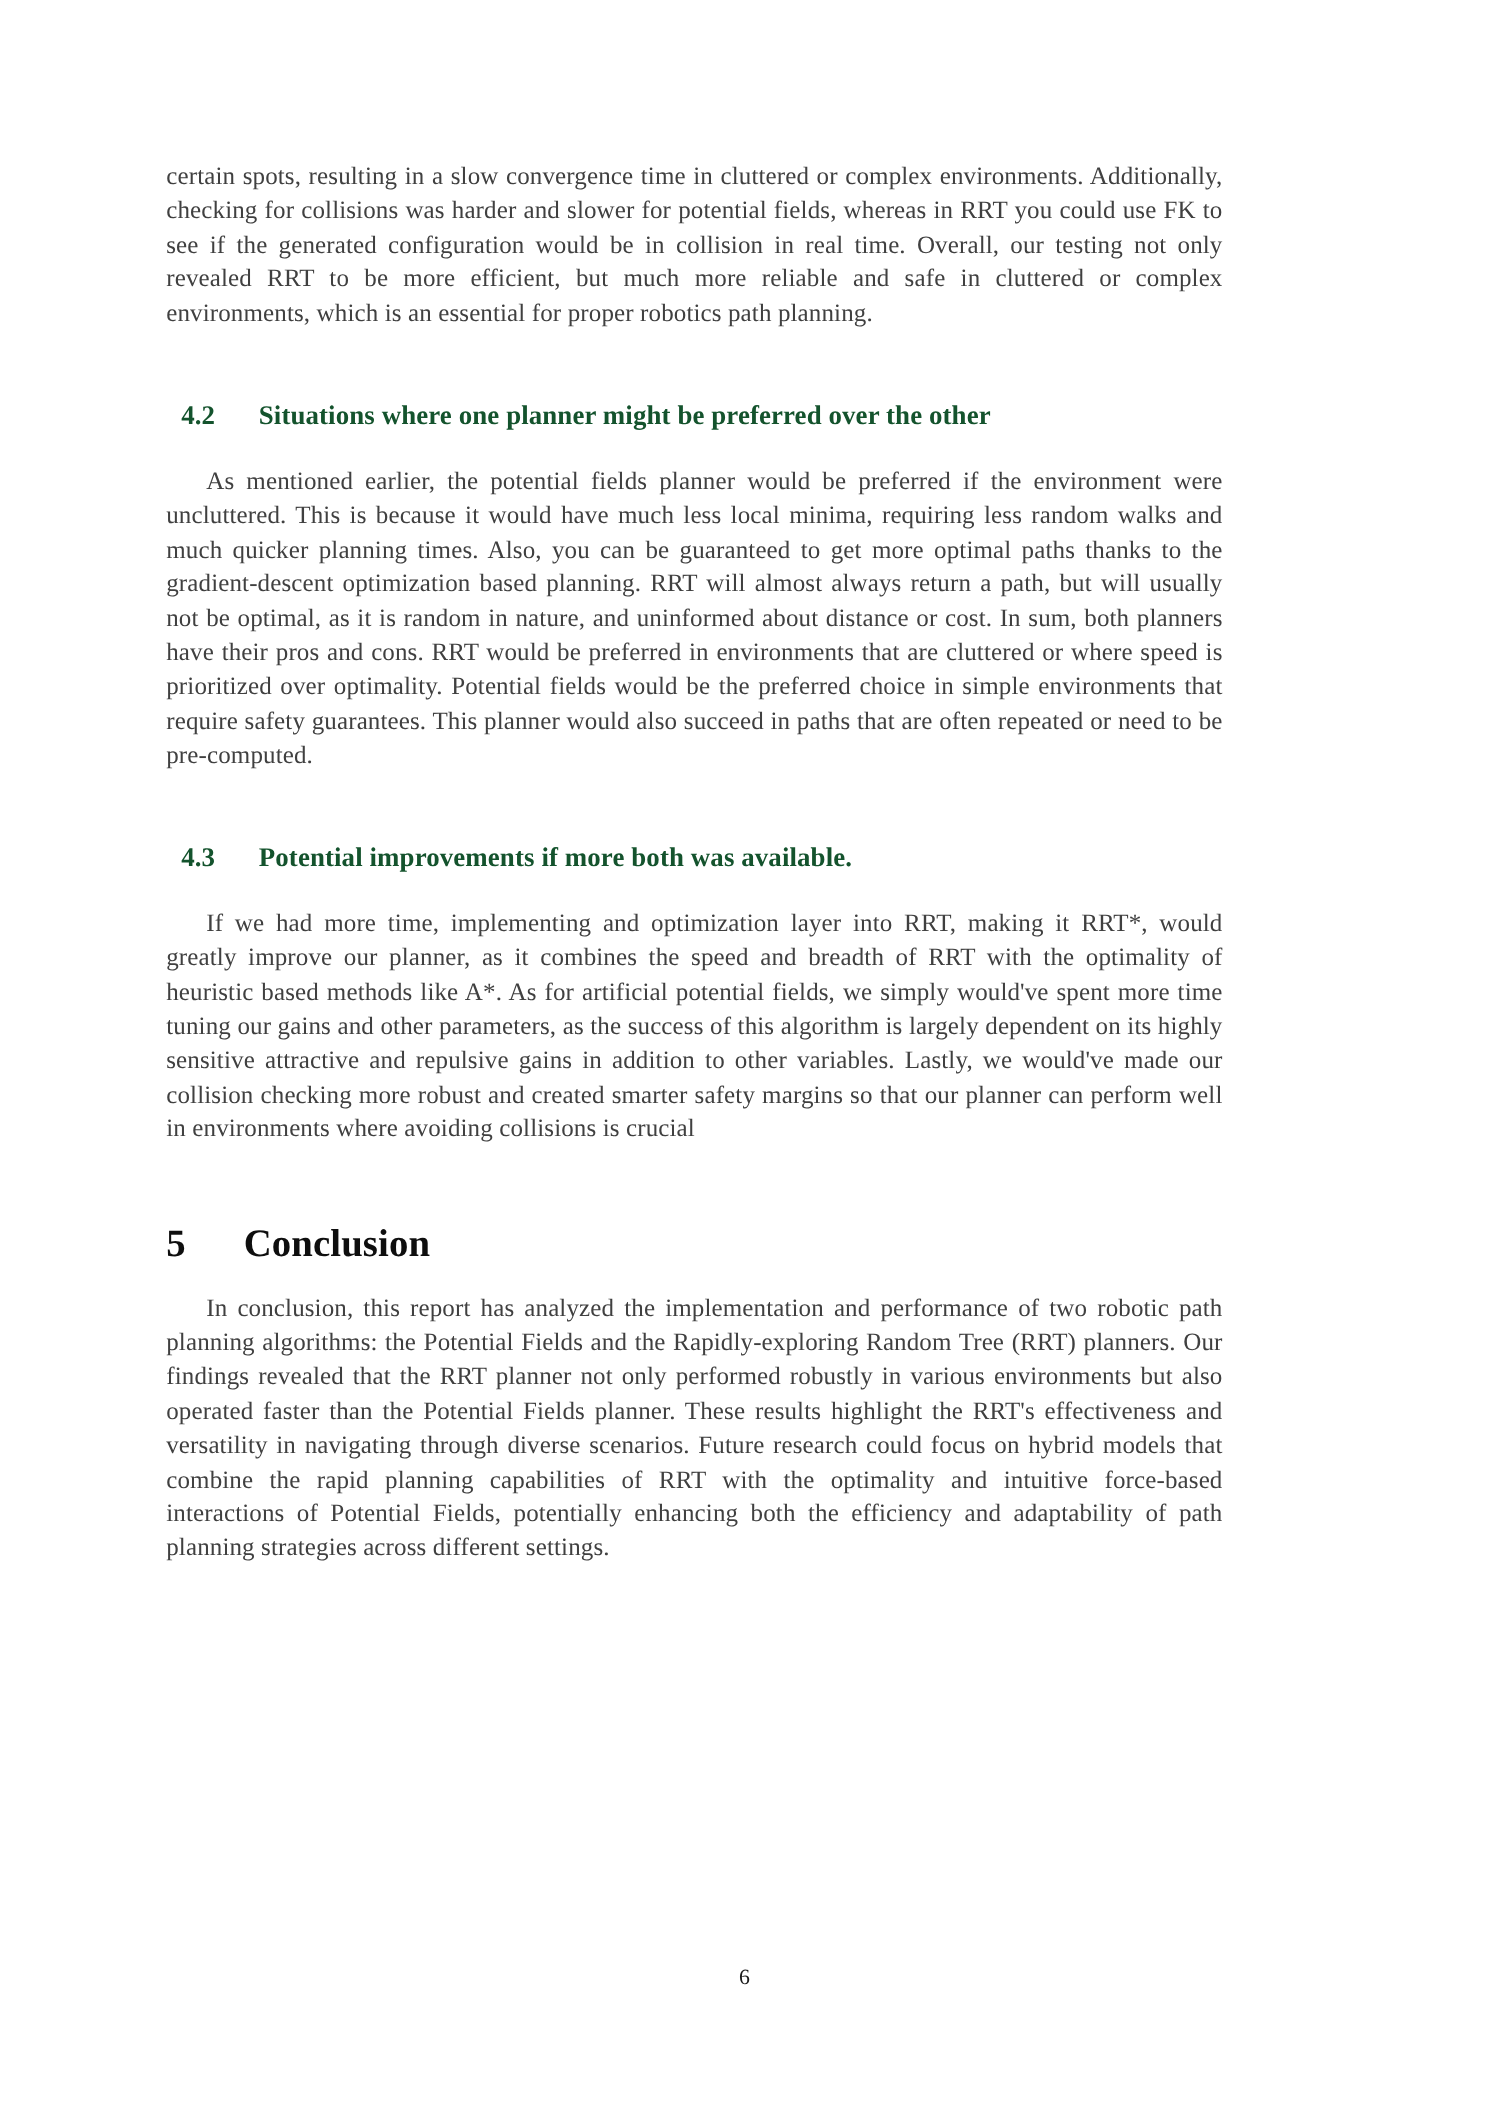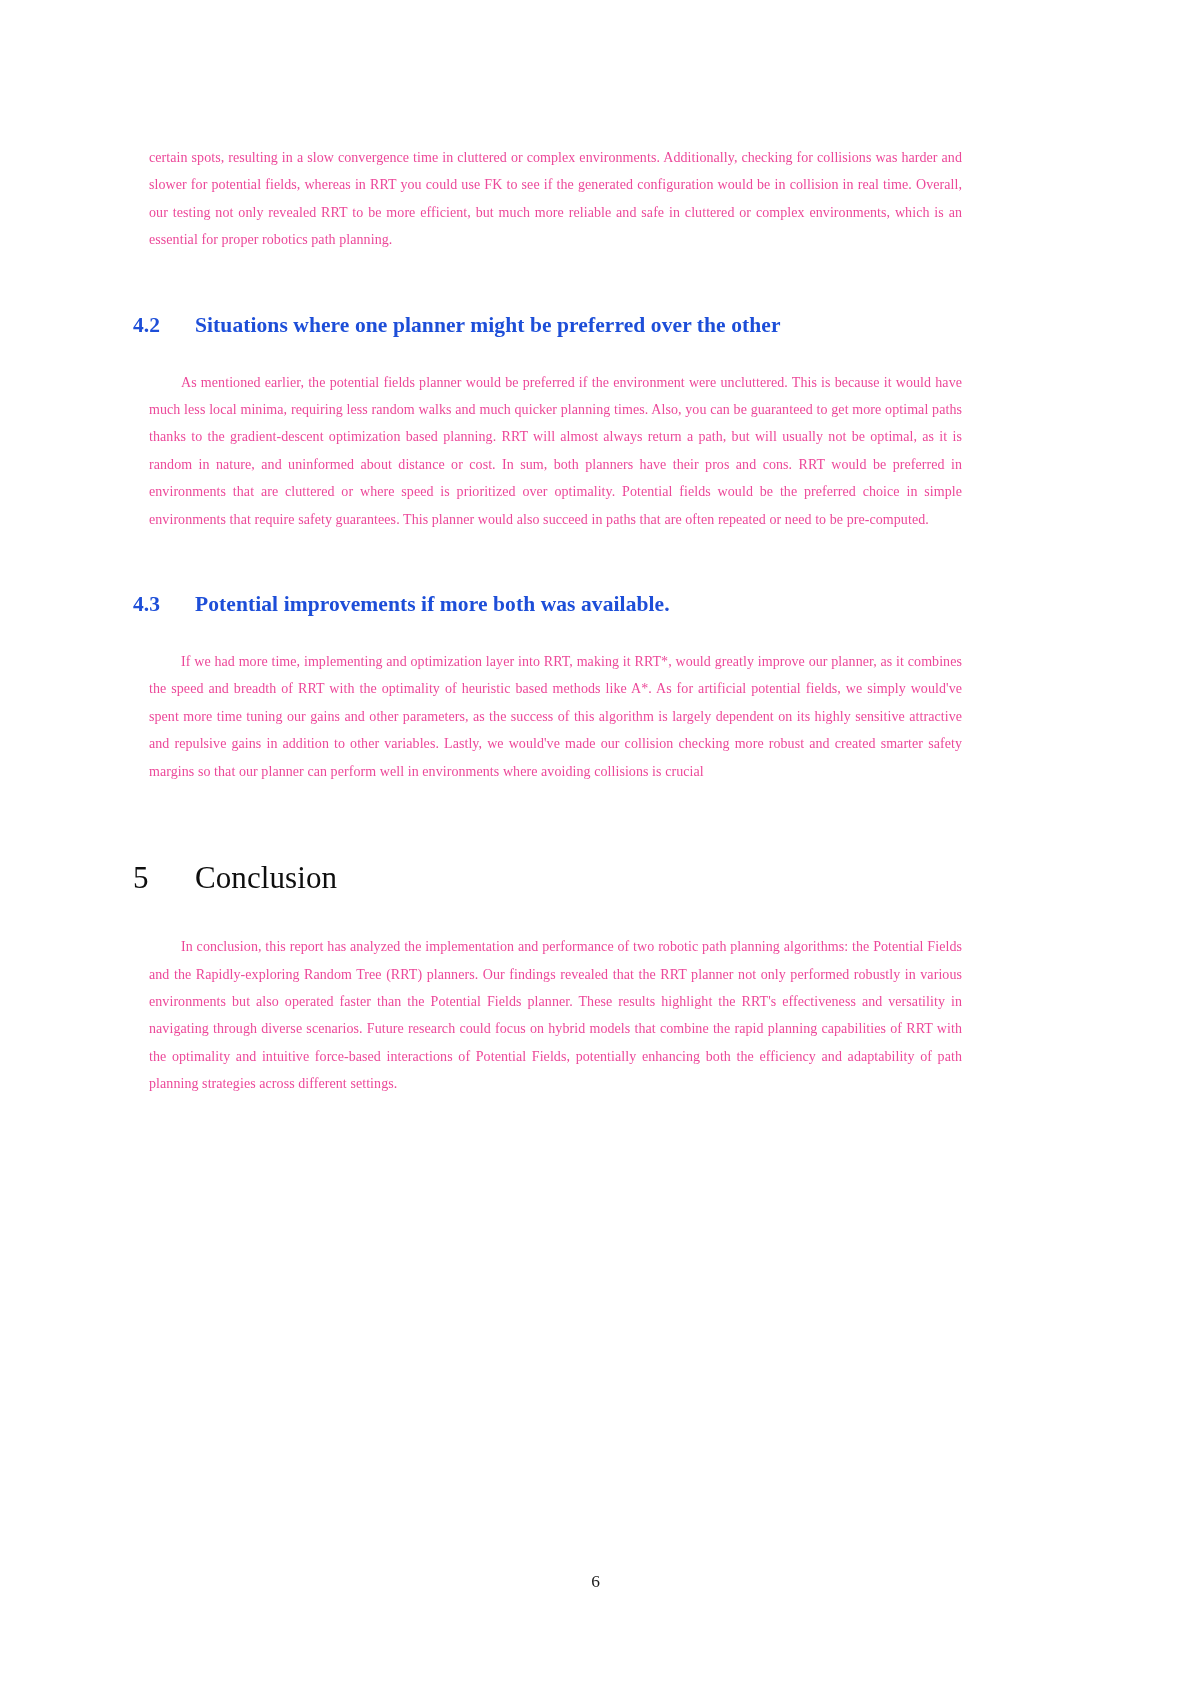--- a/index.html
+++ b/index.html
@@ -34,13 +34,13 @@
   }
 
   p.body-par {
-    margin: 16px;
-    font-size: 14px;
+    margin: 0;
+    font-size: 20px;
     line-height: 27.4px;
     text-align: justify;
     text-justify: inter-word;
     hyphens: none;
-    color: #ec4899;
+    color: #404040;
     letter-spacing: 0.005em;
   }
 

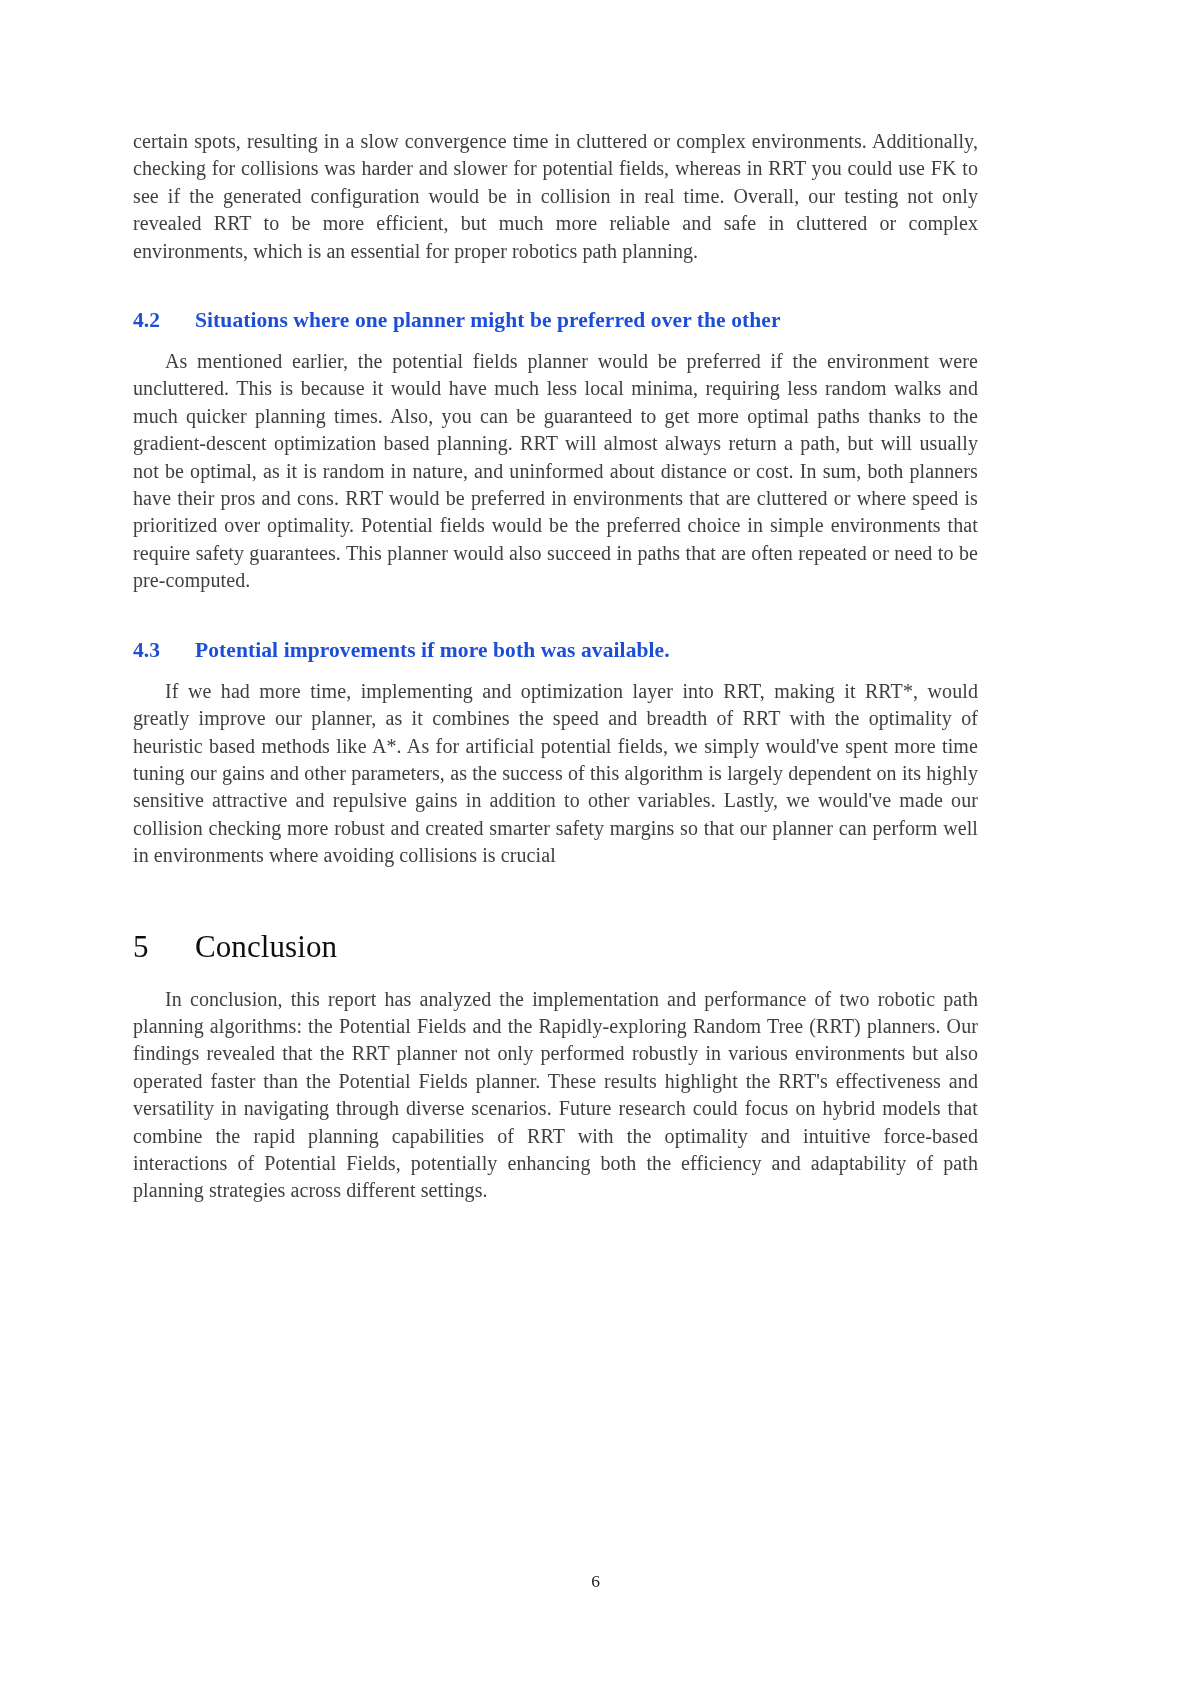--- a/index.html
+++ b/index.html
@@ -57,11 +57,11 @@
   .gap-sec-after  { height: 13px; }
 
   h2.subsection {
-    margin: 0;
+    margin: 12px;
     font-size: 21.5px;
     line-height: 30px;
     font-weight: bold;
-    color: #1d4ed8;
+    color: #14532d;
     letter-spacing: 0.004em;
   }
   h2.subsection .num {

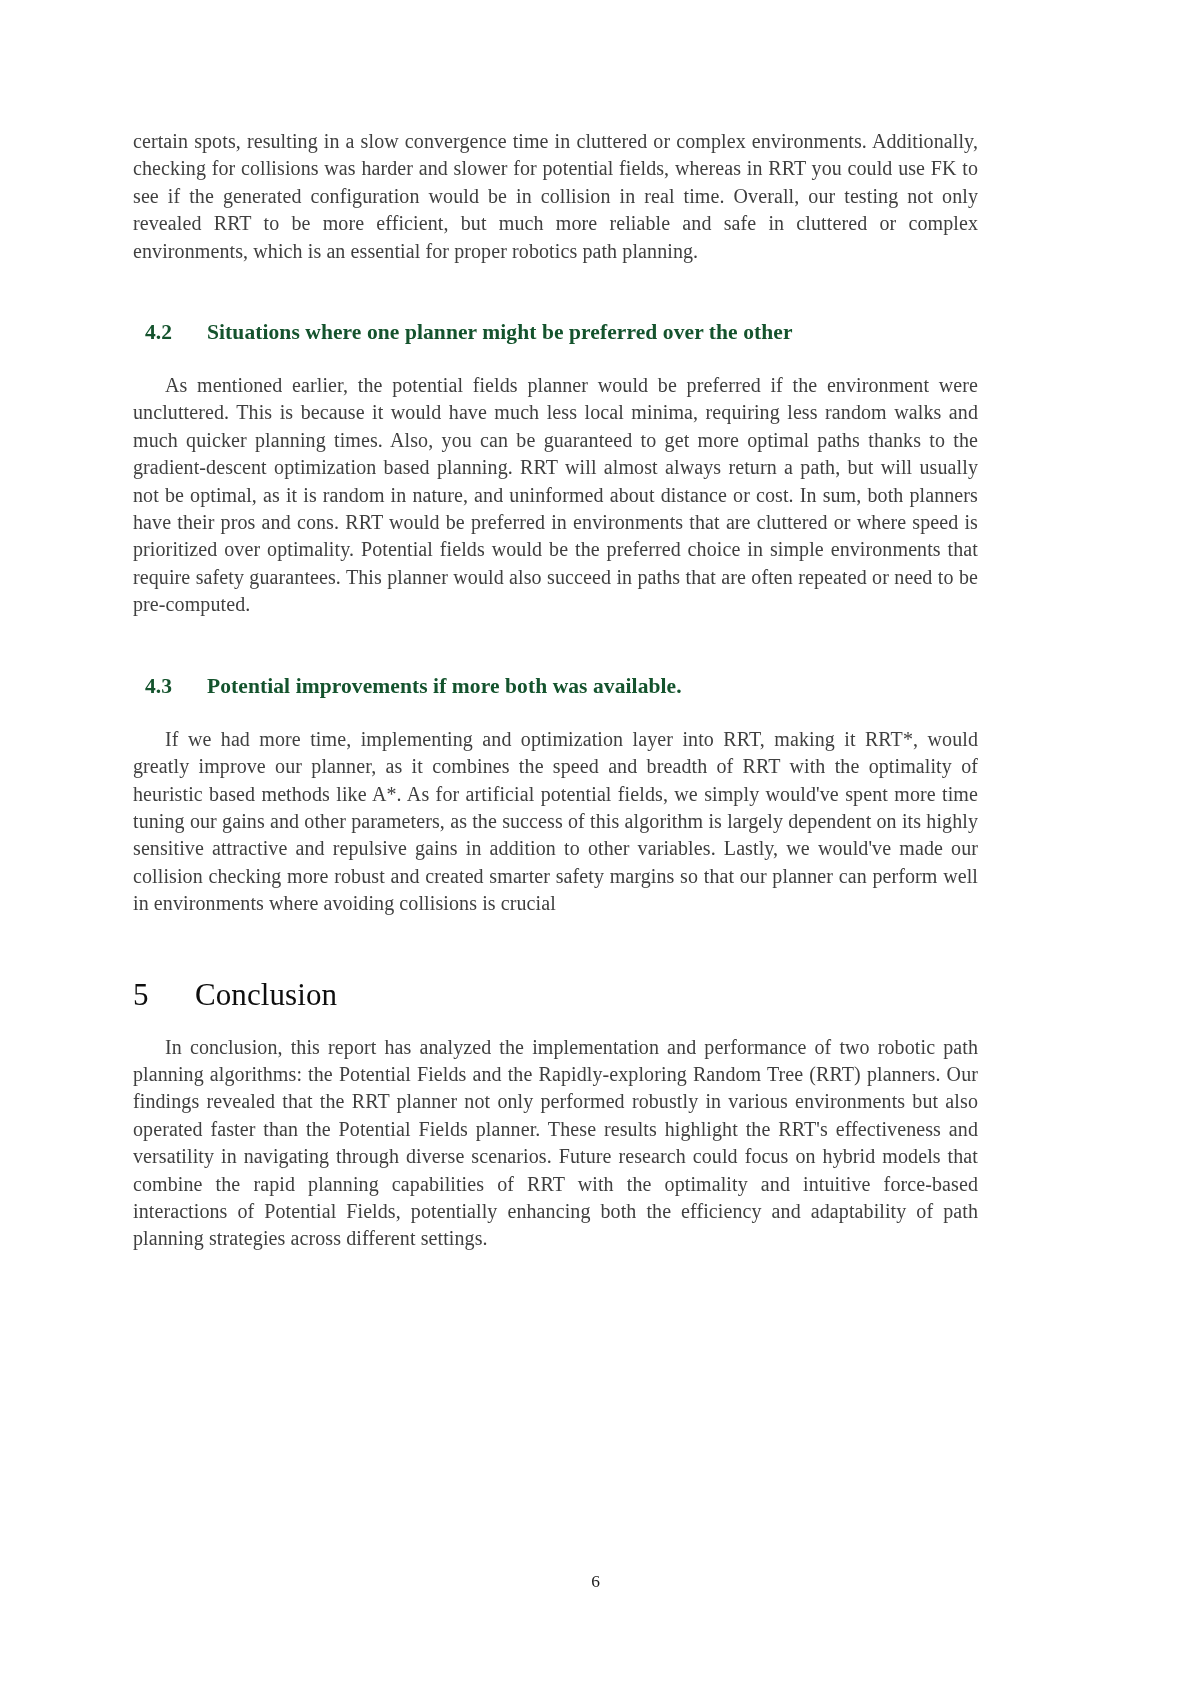--- a/index.html
+++ b/index.html
@@ -73,7 +73,7 @@
     margin: 0;
     font-size: 31px;
     line-height: 42px;
-    font-weight: normal;
+    font-weight: bold;
     color: #0e0e0e;
     letter-spacing: 0.003em;
   }

